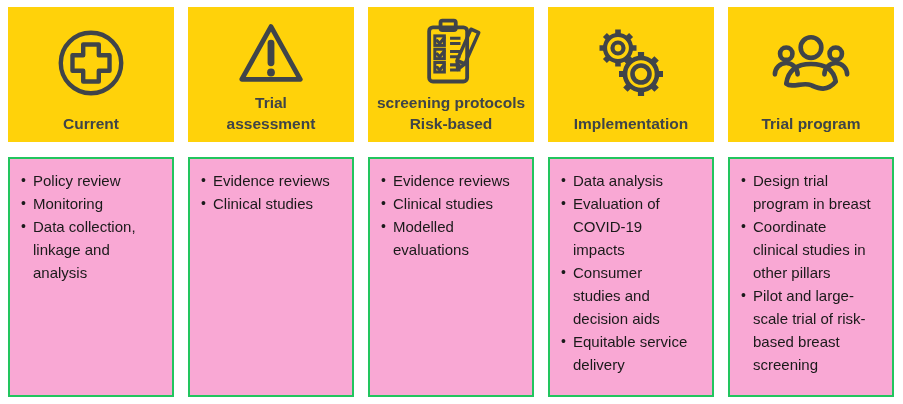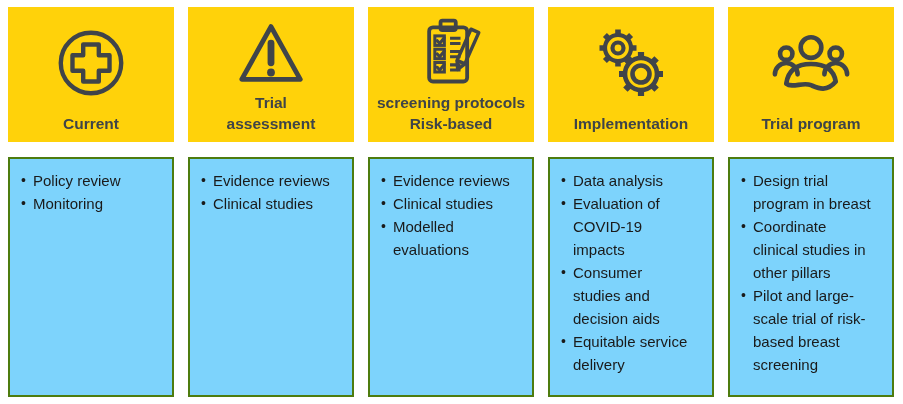--- a/index.html
+++ b/index.html
@@ -30,8 +30,8 @@
   .title span { display: block; }
   .content {
     flex: 1 1 auto;
-    border: 2px solid #4d7c0f;
-    background: #7dd3fc;
+    border: 2px solid #22c55e;
+    background: #f9a8d4;
     box-sizing: border-box;
     padding: 10px 4px 8px 10px;
     overflow: hidden;

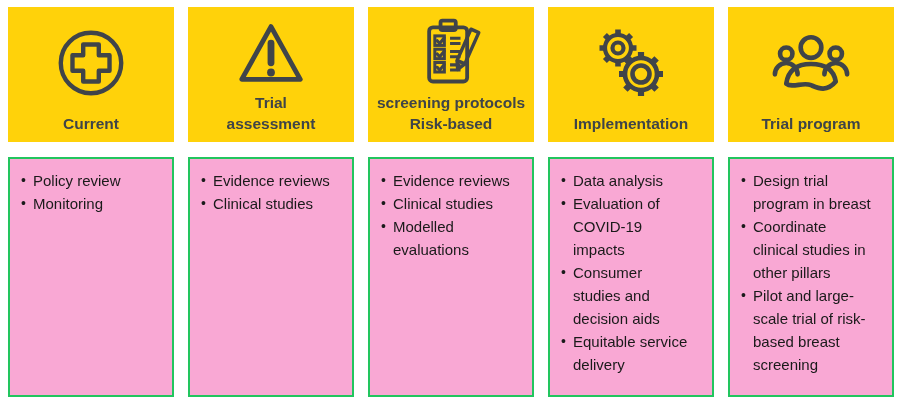--- a/index.html
+++ b/index.html
@@ -72,6 +72,9 @@
       <ul class="bullets">
         <li>Policy review</li>
         <li>Monitoring</li>
+        <li>Data collection,
+linkage and
+analysis</li>
       </ul>
     </div>
   </div>

